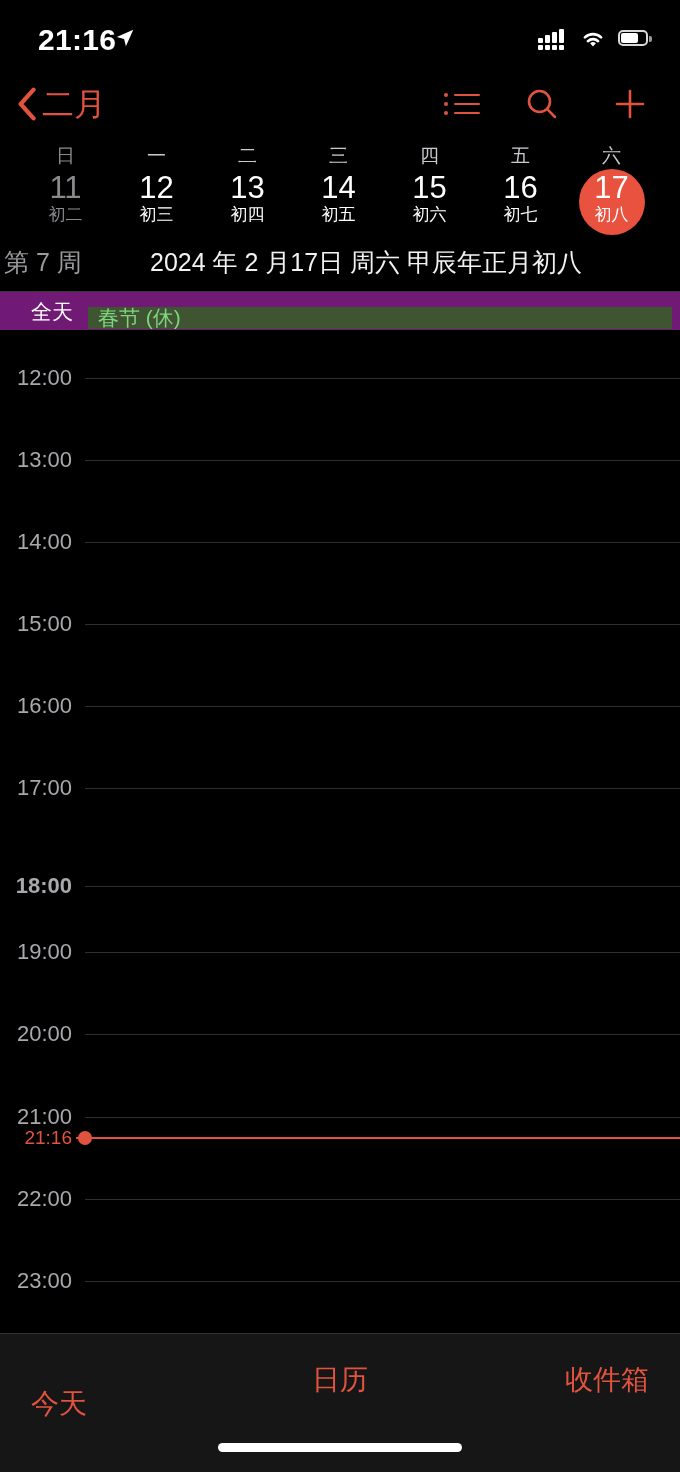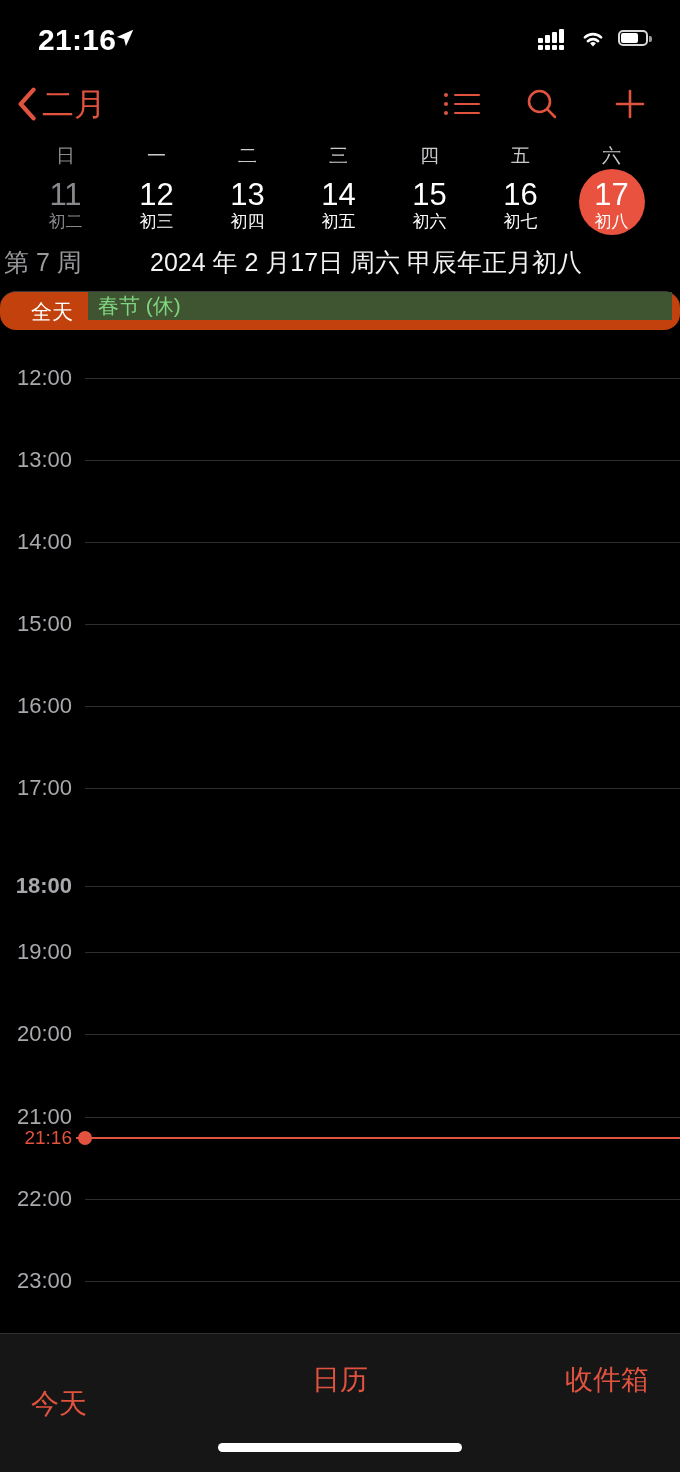--- a/index.html
+++ b/index.html
@@ -143,7 +143,7 @@
     font-size: 31px;
     color: #ffffff;
     line-height: 36px;
-    margin-top: 8px;
+    margin-top: 1px;
     font-weight: 400;
   }
   .lunar {

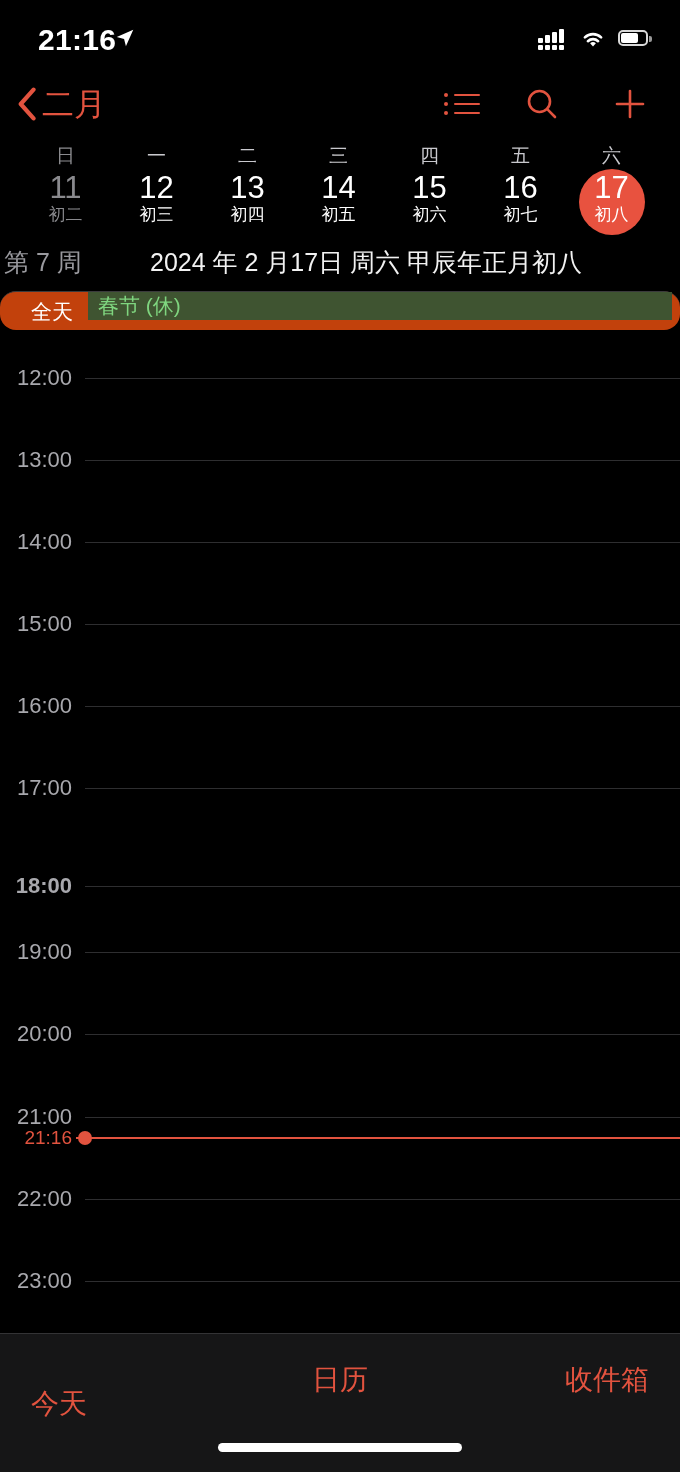--- a/index.html
+++ b/index.html
@@ -191,10 +191,9 @@
     position: absolute;
     left: 0; top: 291px;
     width: 680px; height: 39px;
-    background: #c2410c;
+    background: #701a75;
     border-top: 1px solid #3a3a3c;
     box-sizing: border-box;
-    border-radius: 16px;
   }
   #allday-label {
     position: absolute;

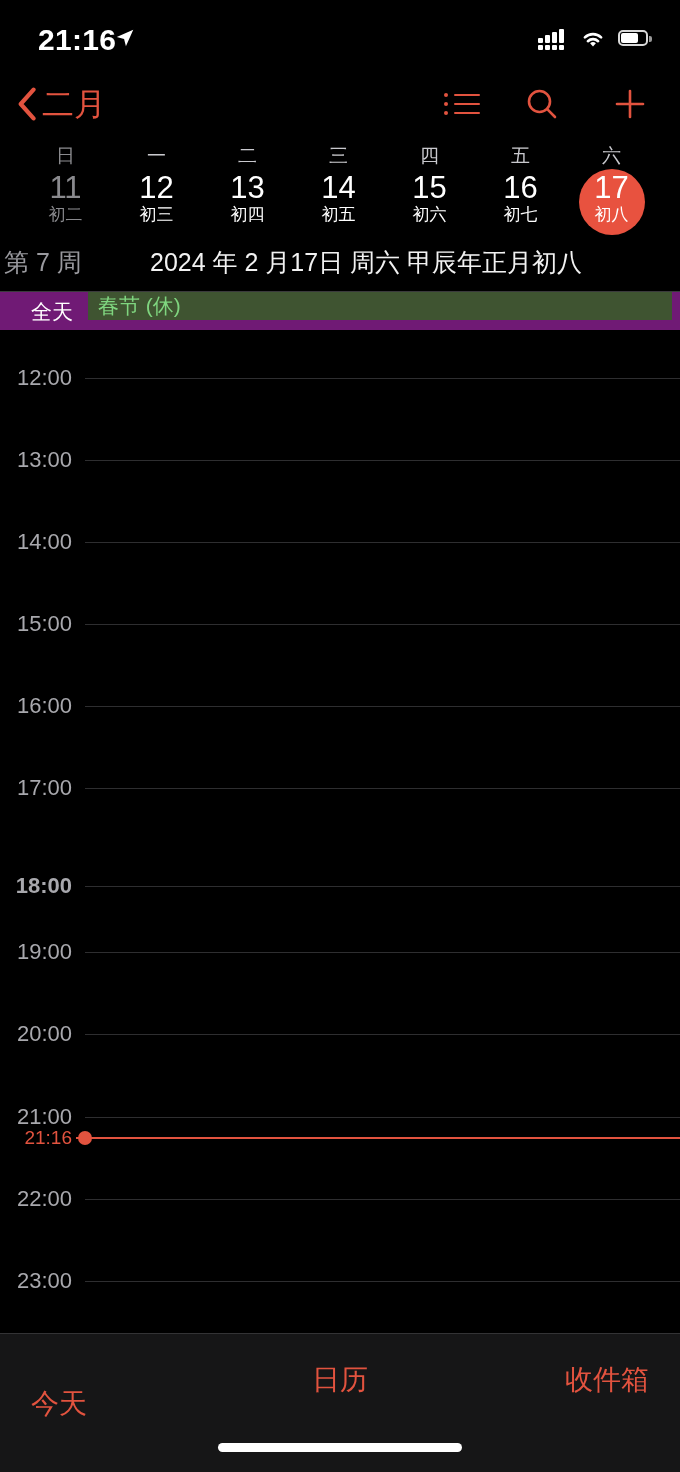--- a/index.html
+++ b/index.html
@@ -204,8 +204,8 @@
   }
   #allday-event {
     position: absolute;
-    left: 88px; top: 0px;
-    width: 584px; height: 28px;
+    left: 88px; top: 15px;
+    width: 584px; height: 22px;
     background: #3f5431;
     display: flex; align-items: center;
     cursor: pointer;

